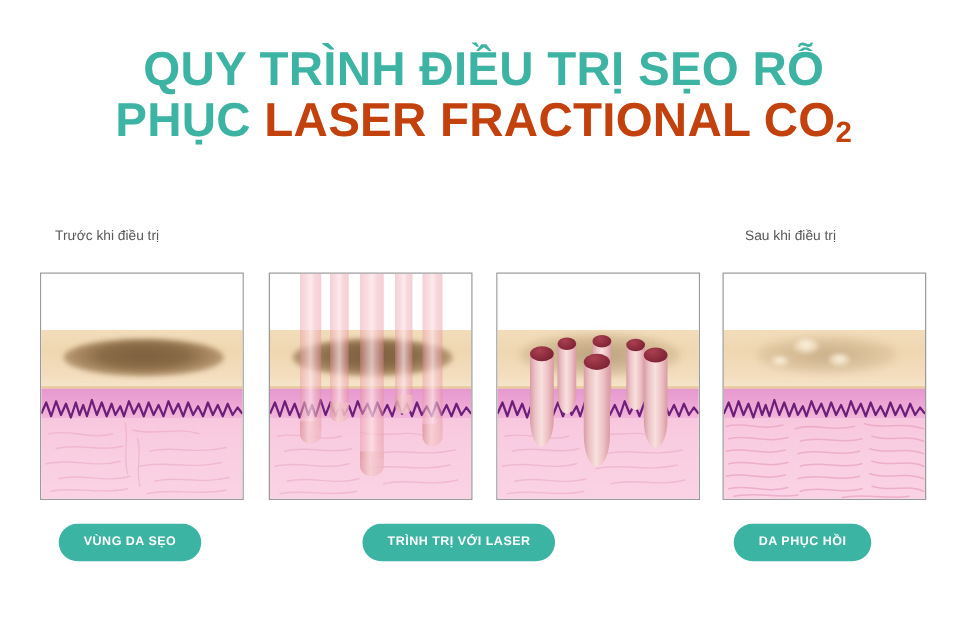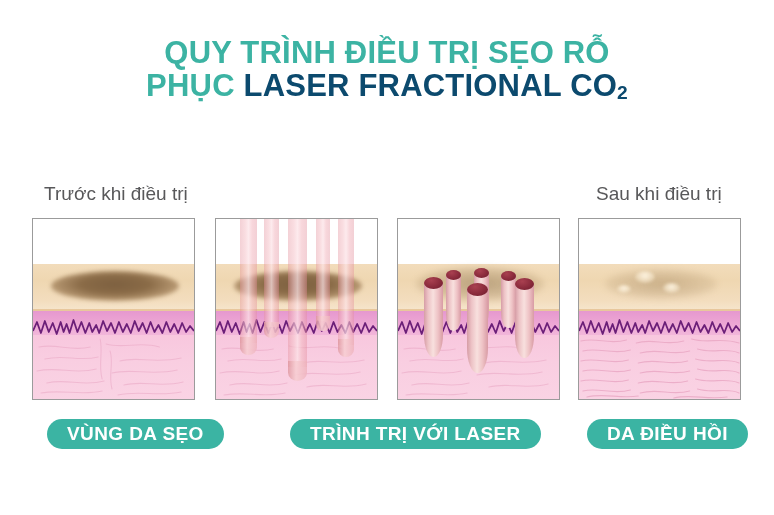--- a/index.html
+++ b/index.html
@@ -26,7 +26,7 @@
     line-height: 1.08;
   }
   .title-line {
-    font-size: 31px;
+    font-size: 38px;
     font-weight: bold;
     letter-spacing: 0.2px;
     white-space: nowrap;

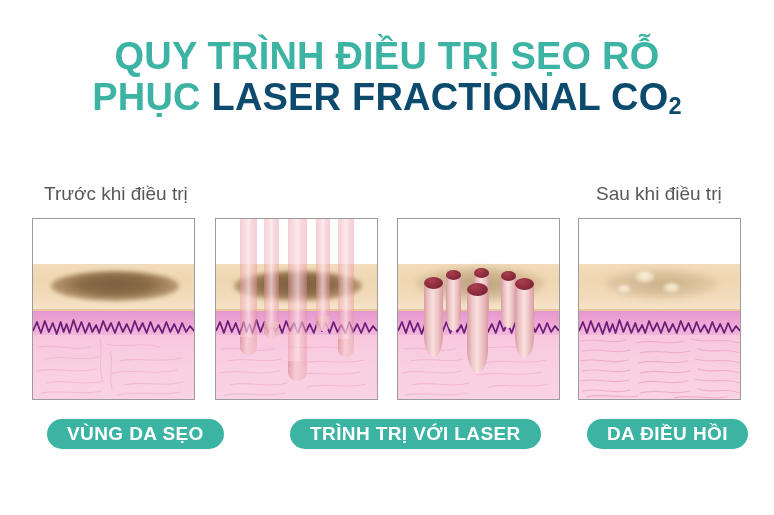--- a/index.html
+++ b/index.html
@@ -32,7 +32,7 @@
     white-space: nowrap;
   }
   .t-teal  { color: #3cb3a3; }
-  .t-orange{ color: #0c4a6e; }
+  .t-orange{ color: #c2410c; }
   .sub-2 { font-size: 0.62em; vertical-align: -0.18em; }
 
   

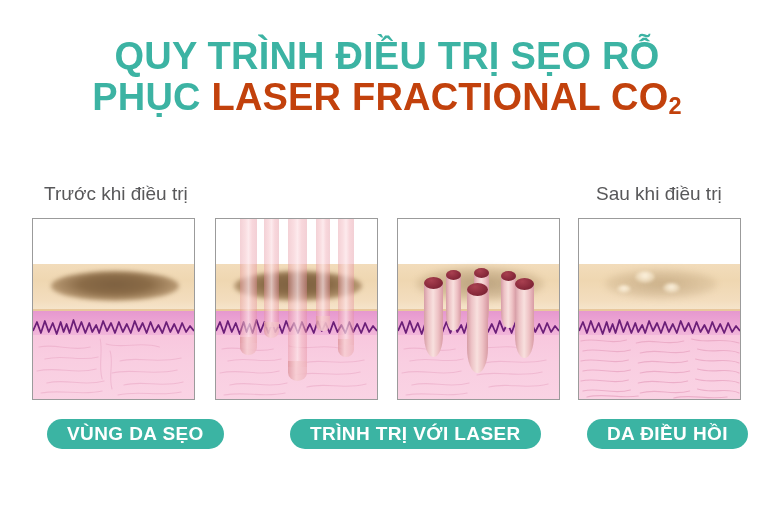--- a/index.html
+++ b/index.html
@@ -38,7 +38,7 @@
   
   .stage-caption {
     position: absolute;
-    font-size: 19px;
+    font-size: 11px;
     color: #58585a;
     font-weight: normal;
     white-space: nowrap;

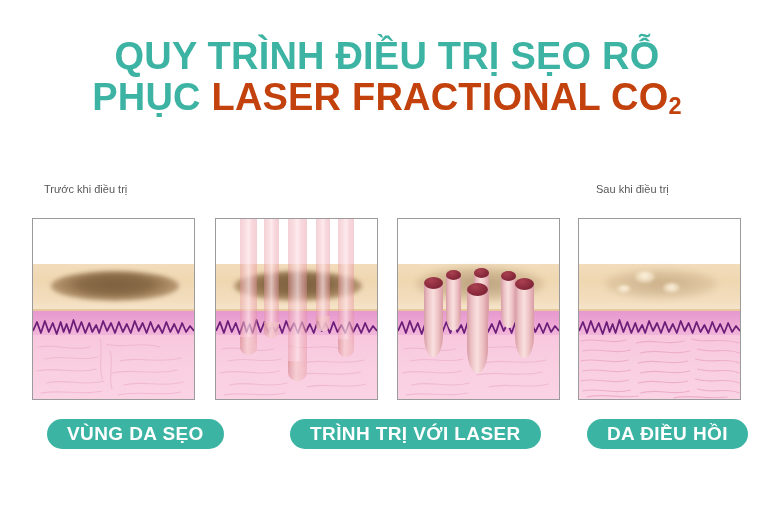--- a/index.html
+++ b/index.html
@@ -172,7 +172,7 @@
     position: absolute;
     background: #3bb4a3;
     color: #ffffff;
-    font-size: 19px;
+    font-size: 10px;
     font-weight: bold;
     letter-spacing: 0.4px;
     border-radius: 17px;

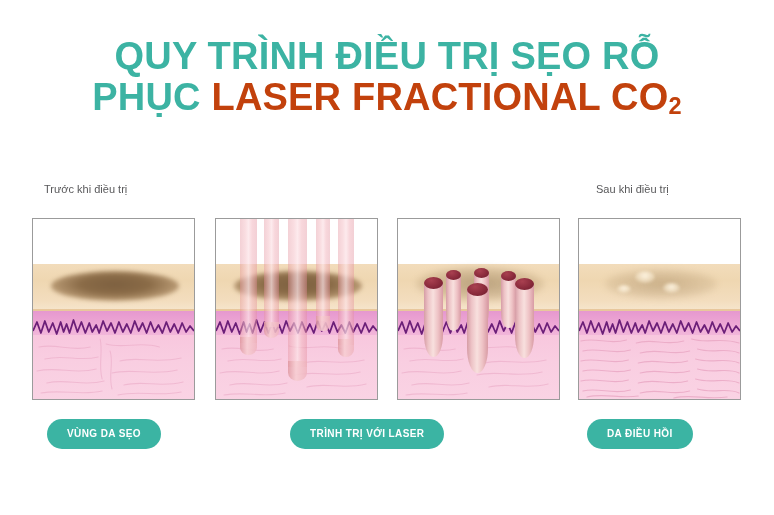--- a/index.html
+++ b/index.html
@@ -353,6 +353,6 @@
 
 <div class="badge" id="badge-1">VÙNG DA SẸO</div>
 <div class="badge" id="badge-2">TRÌNH TRỊ VỚI LASER</div>
-<div class="badge" id="badge-3">DA ĐIỀU HỒI</div>
+<div class="badge" id="badge-3">DA PHỤC HỒI</div>
 
 </body></html>

